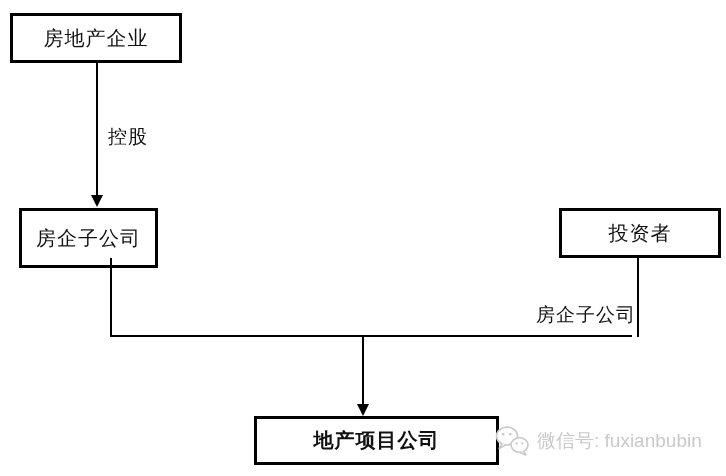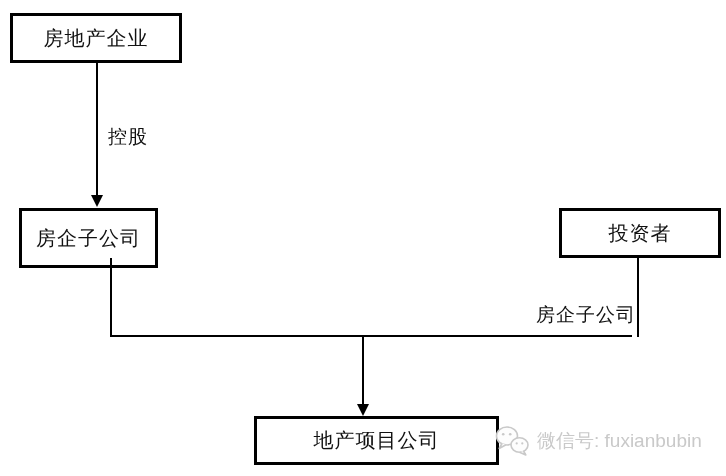--- a/index.html
+++ b/index.html
@@ -40,7 +40,7 @@
   #node-parent     { left: 10px;  top: 13px;  width: 172px; height: 50px; }
   #node-subsidiary { left: 19px;  top: 208px; width: 139px; height: 60px; }
   #node-investor   { left: 559px; top: 208px; width: 162px; height: 50px; }
-  #node-project    { left: 254px; top: 416px; width: 245px; height: 49px; }
+  #node-project    { left: 254px; top: 416px; width: 245px; height: 49px; font-weight: bold; }
 
   .vline, .hline {
     position: absolute;

